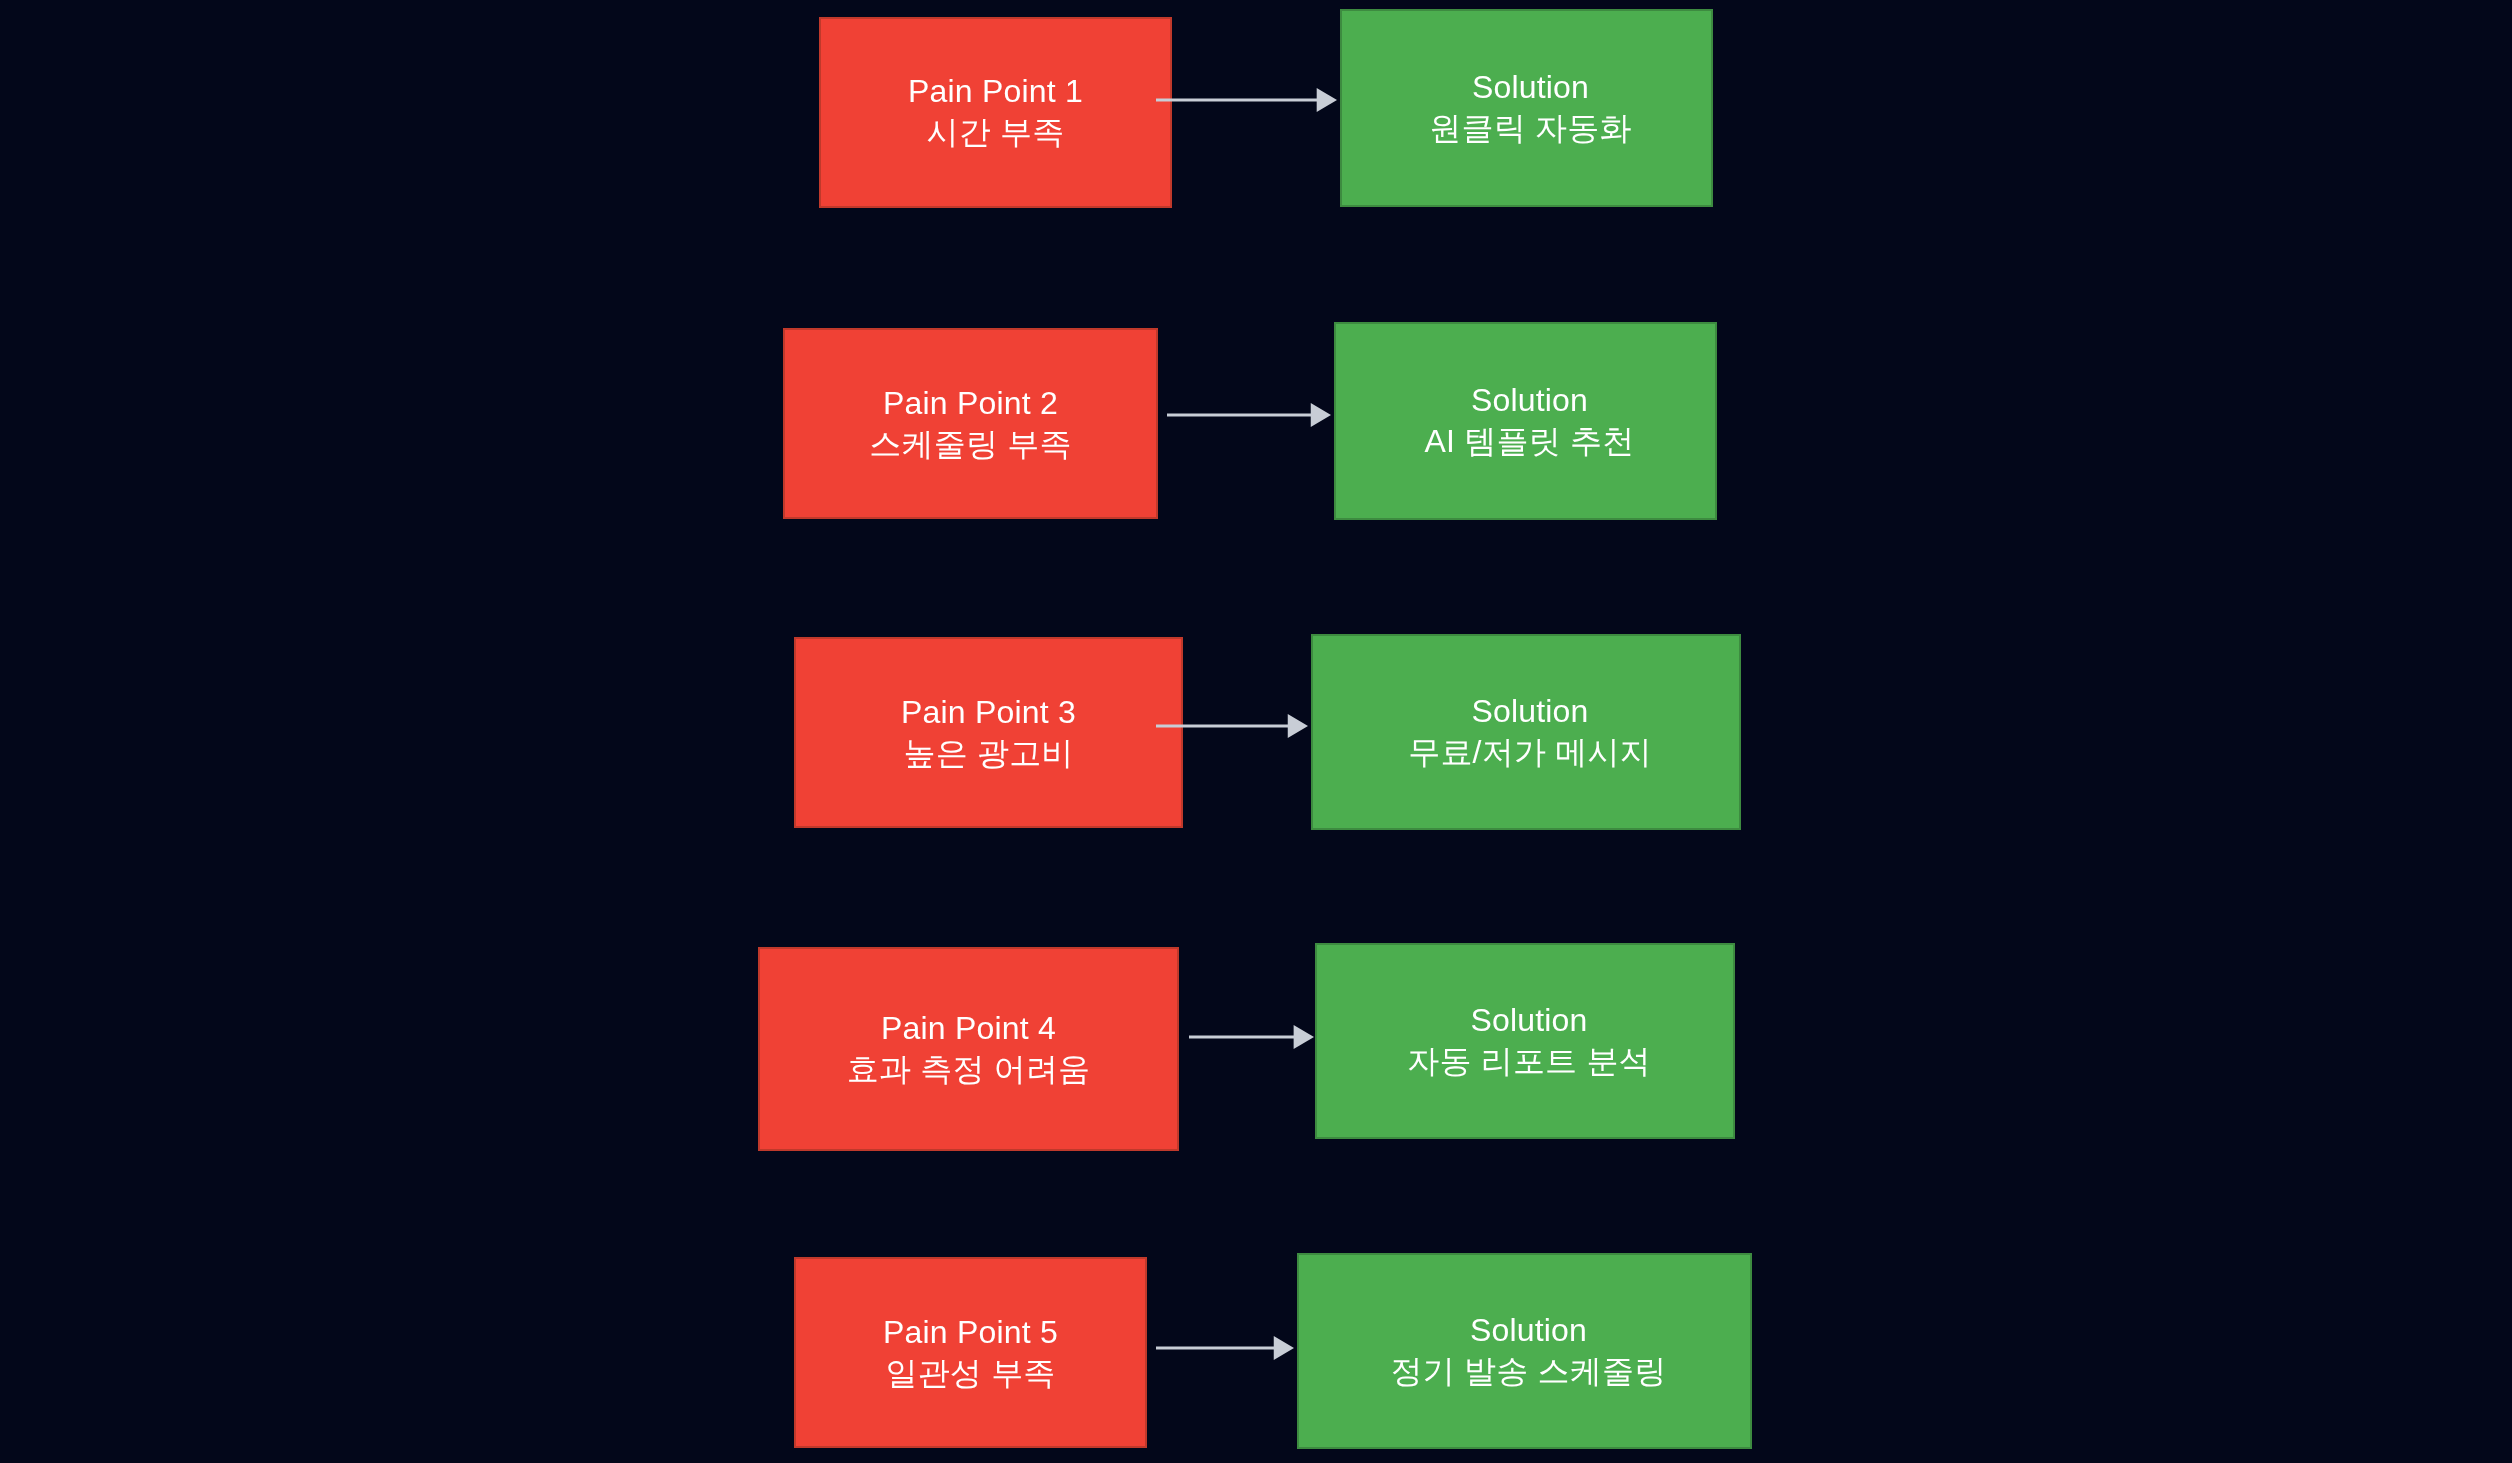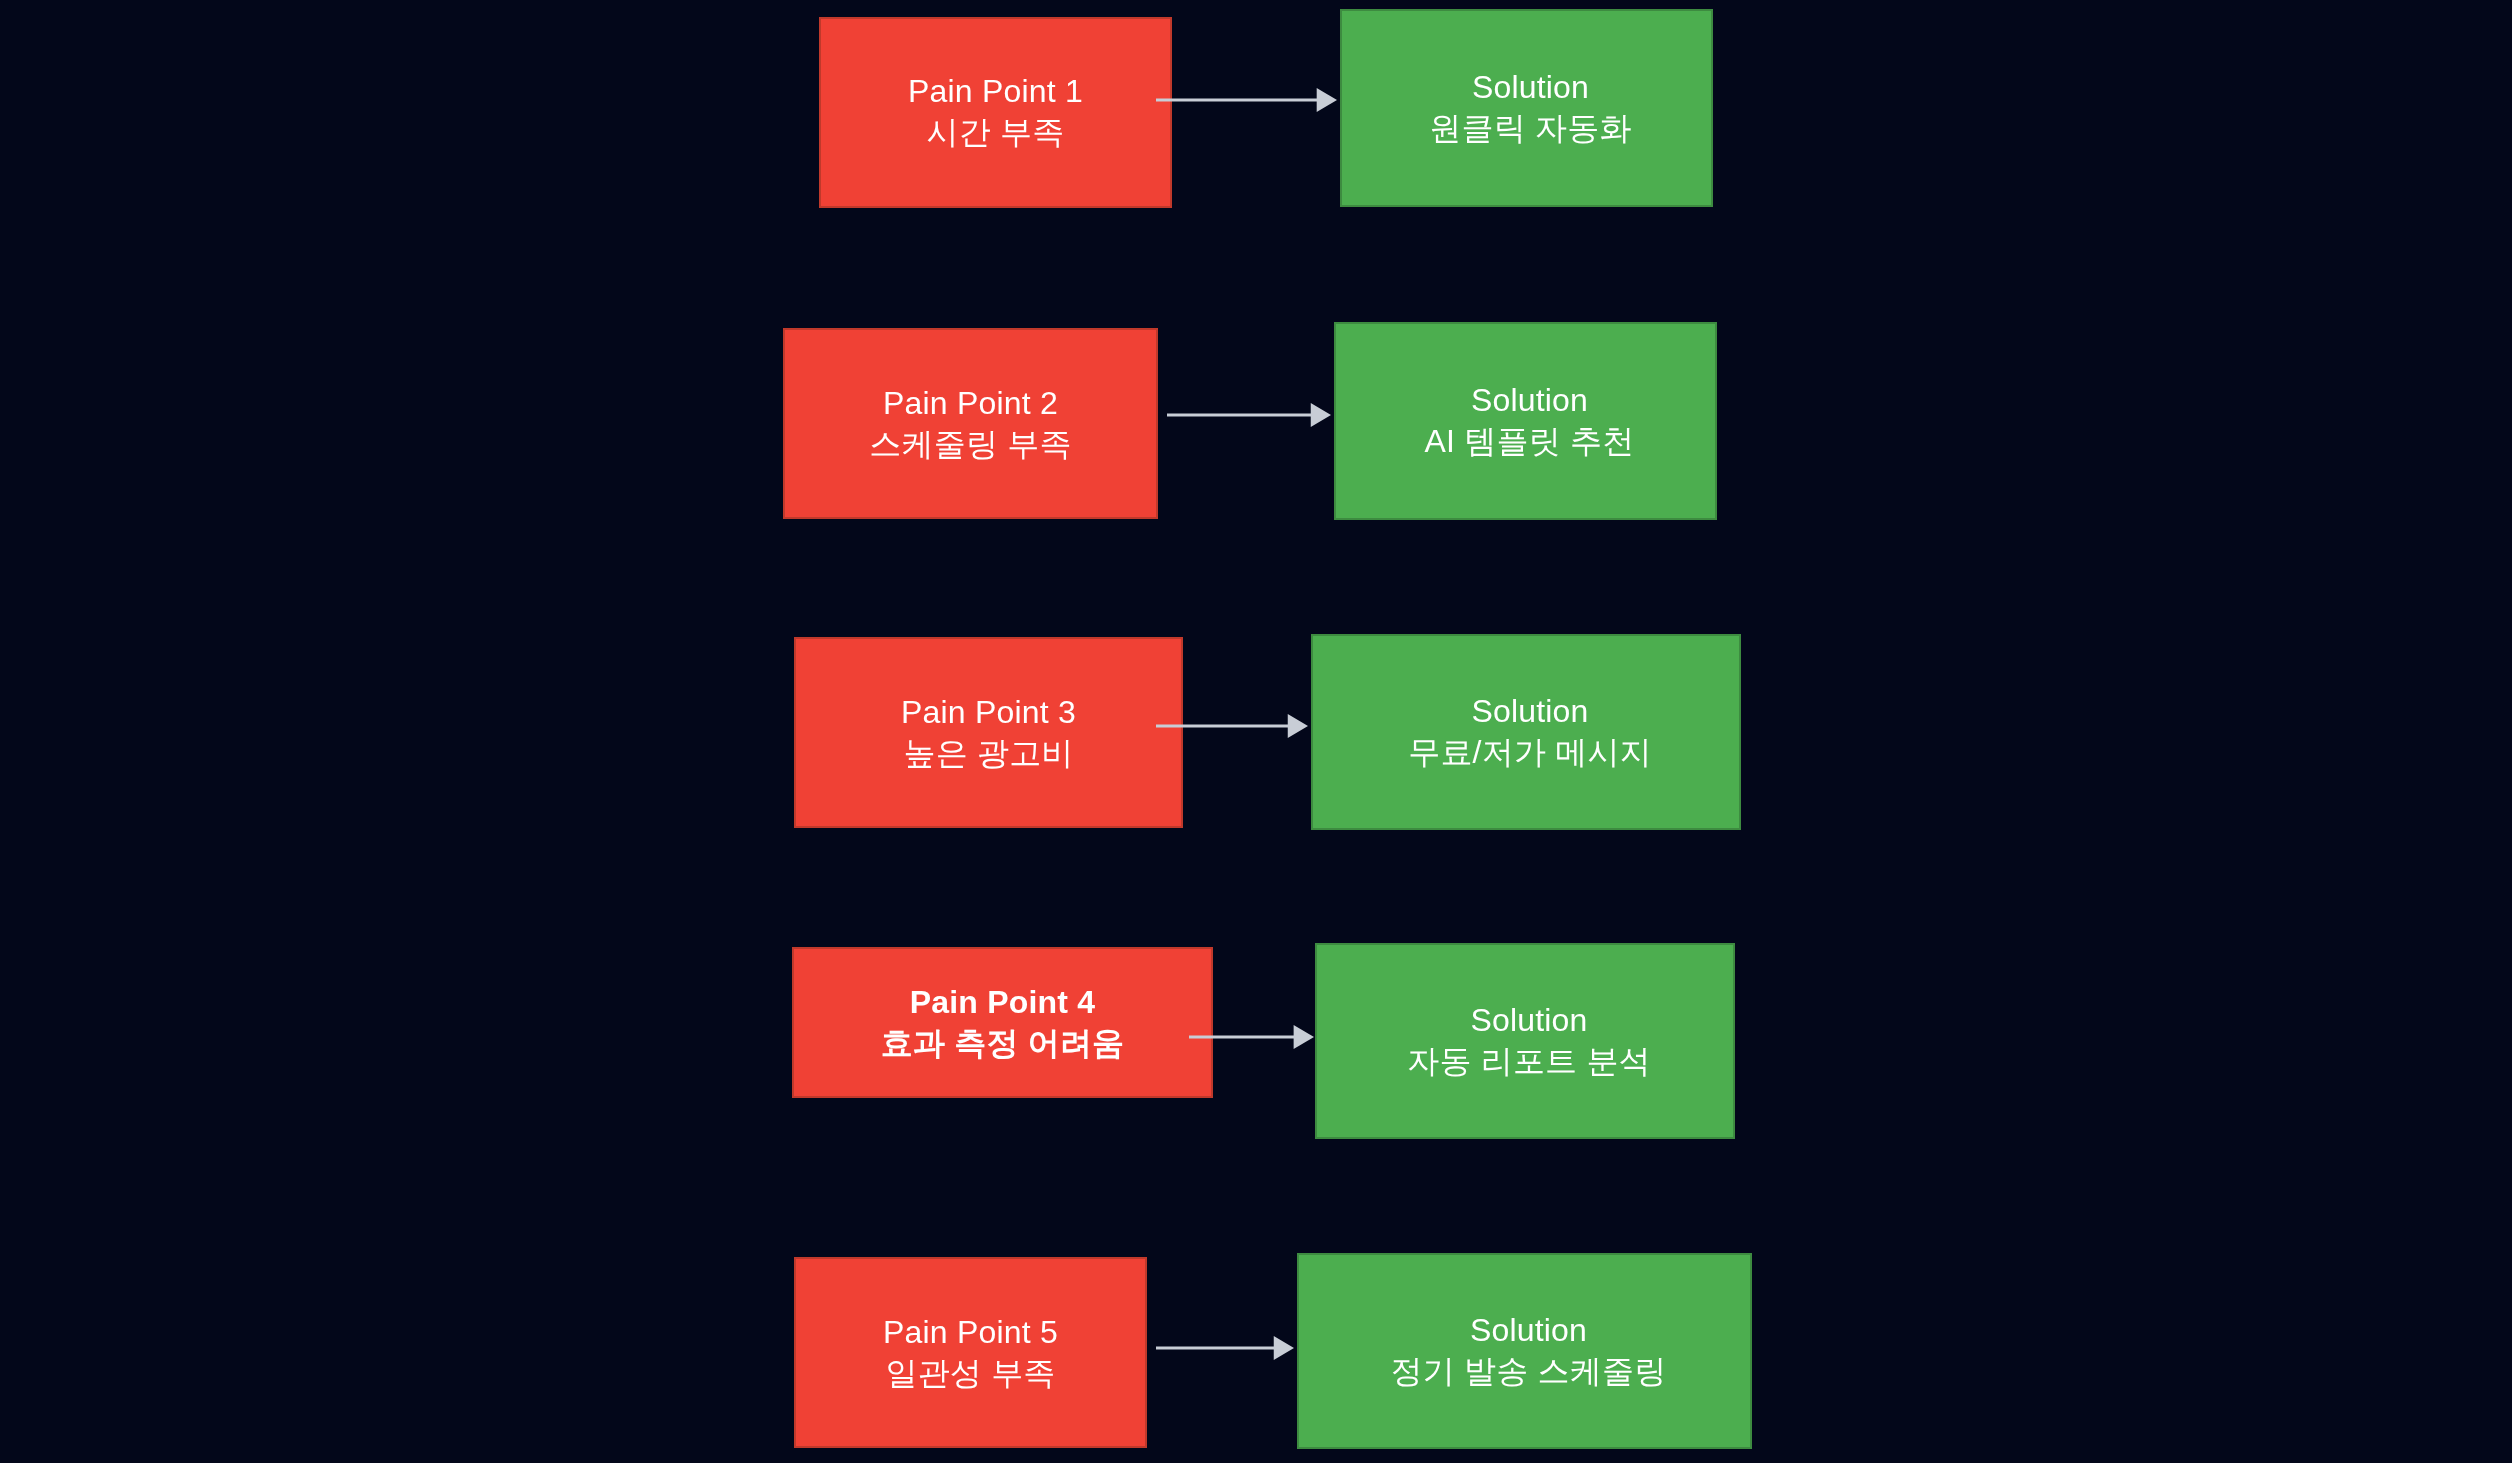--- a/index.html
+++ b/index.html
@@ -110,7 +110,7 @@
       </div>
     </div>
     <div>
-      <div class="node pain" style="left: 792px; top: 947px; width: 421px; height: 151px; background: rgb(240, 65, 53); border-color: rgb(192, 57, 43); font-weight: bold;">
+      <div class="node pain" style="left: 758px; top: 947px; width: 421px; height: 204px; background: rgb(240, 65, 53); border-color: rgb(192, 57, 43);">
         <span class="line1">Pain Point 4</span>
         <span class="line2">효과 측정 어려움</span>
       </div>

